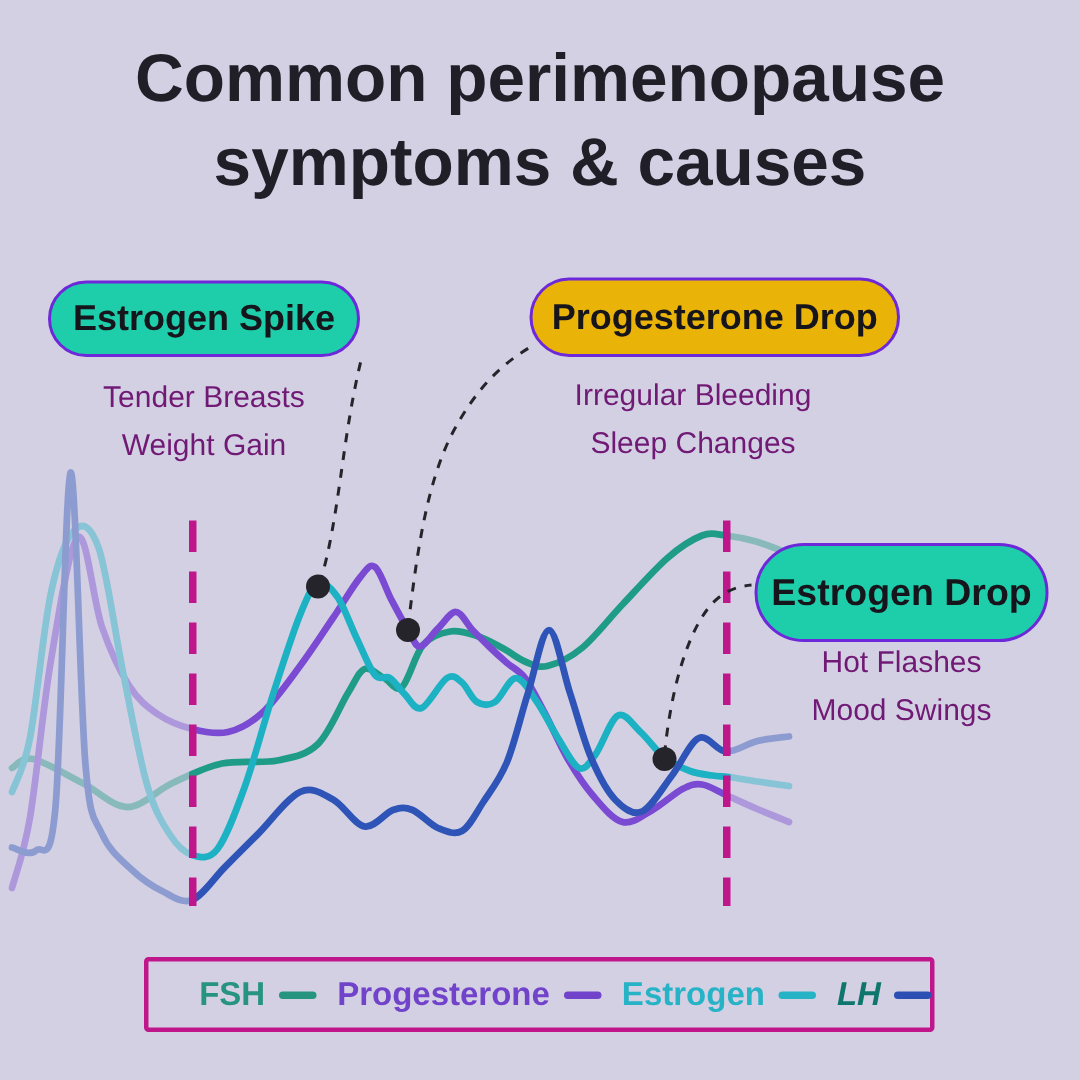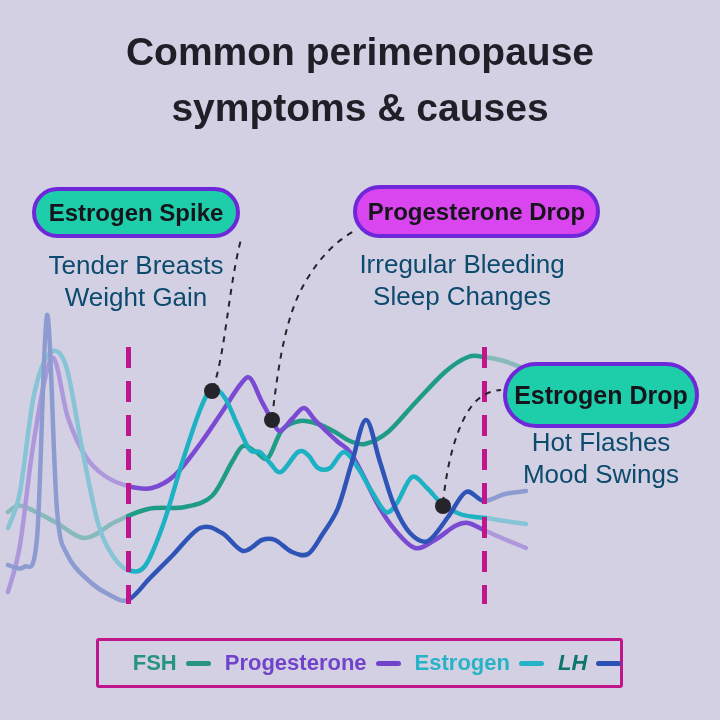--- a/index.html
+++ b/index.html
@@ -12,7 +12,7 @@
   .title{
     position:absolute;top:24px;left:0;width:720px;
     text-align:center;color:#201e27;font-weight:700;
-    font-size:39px;line-height:56px;letter-spacing:0px;
+    font-size:45px;line-height:56px;letter-spacing:0px;
   }
   svg.chart{position:absolute;left:0;top:0;width:720px;height:720px;}
   .pill{

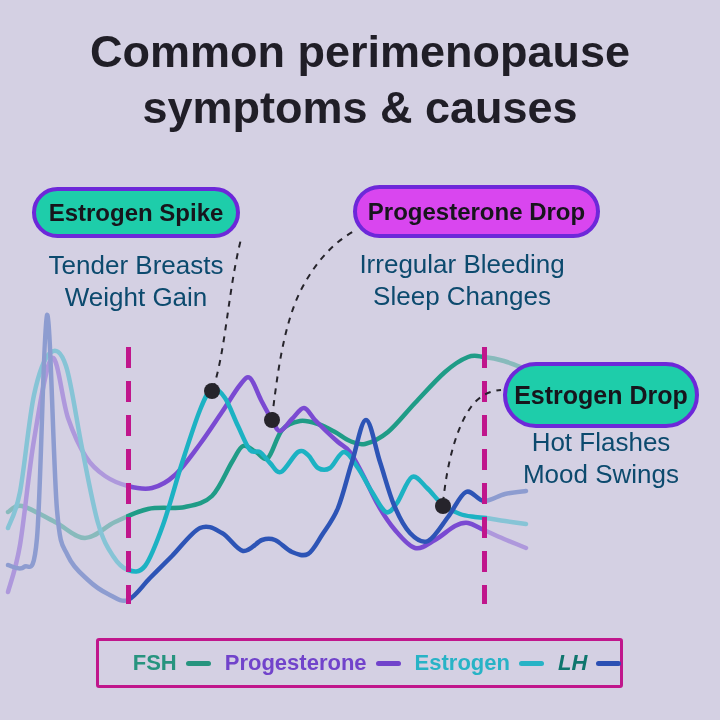--- a/index.html
+++ b/index.html
@@ -17,7 +17,7 @@
   svg.chart{position:absolute;left:0;top:0;width:720px;height:720px;}
   .pill{
     position:absolute;box-sizing:border-box;
-    border:4px solid #6d28d9;border-radius:999px;
+    border:2px solid #6d28d9;border-radius:999px;
     display:flex;align-items:center;justify-content:center;
     font-weight:700;color:#17151c;
   }

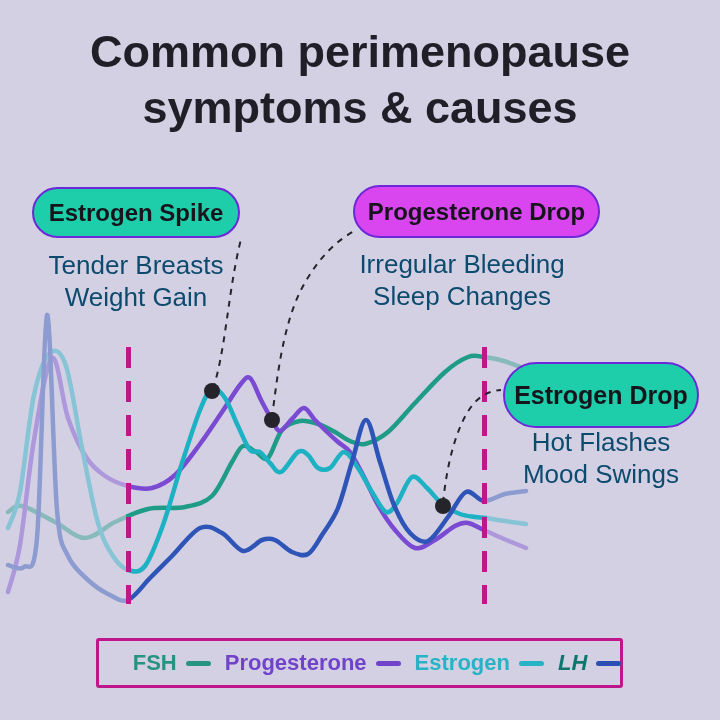--- a/index.html
+++ b/index.html
@@ -76,7 +76,7 @@
     <div>Weight Gain</div>
   </div>
 
-  <div class="pill pill-2" style="background: #d946ef; align-items: center;">
+  <div class="pill pill-2" style="background: #eab308; align-items: center;">
     <span>Progesterone Drop</span>
   </div>
   <div class="symptoms sym-2">

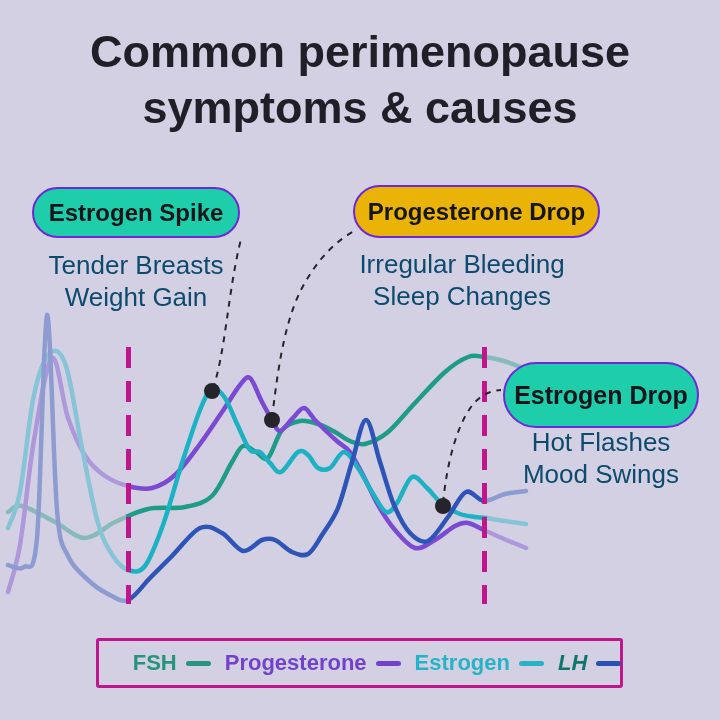--- a/index.html
+++ b/index.html
@@ -25,8 +25,8 @@
   .pill-2{left:353px;top:185px;width:247px;height:53px;font-size:24px;}
   .pill-3{left:503px;top:362px;width:196px;height:66px;font-size:25px;}
   .symptoms{
-    position:absolute;text-align:center;color:#0c4a6e;
-    font-size:26px;line-height:32px;font-weight:500;
+    position:absolute;text-align:center;color:#701a75;
+    font-size:20px;line-height:32px;font-weight:500;
   }
   .sym-1{left:14px;top:249px;width:244px;}
   .sym-2{left:335px;top:248px;width:254px;}

